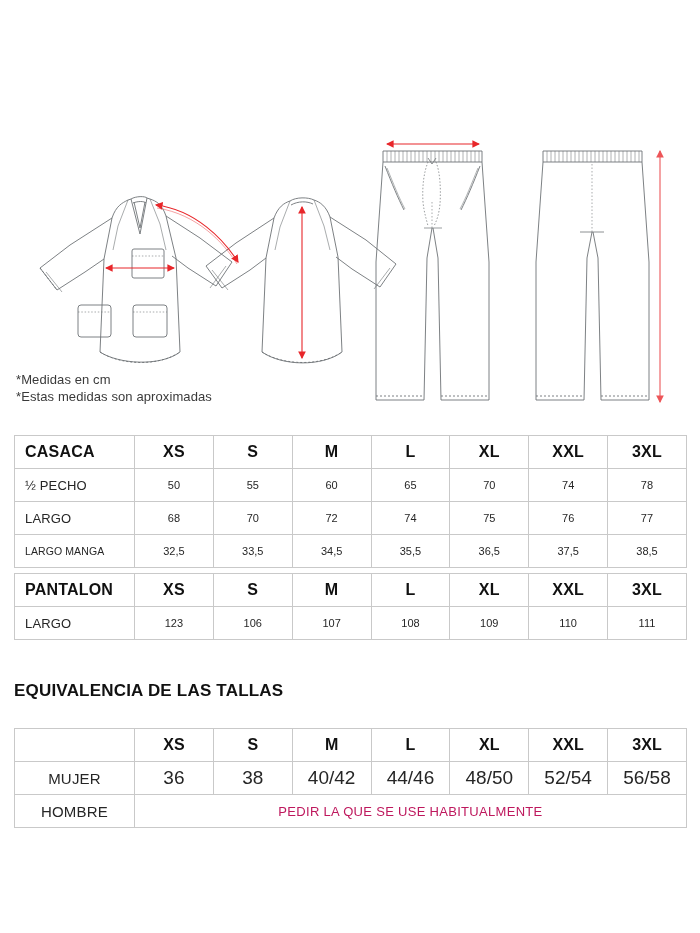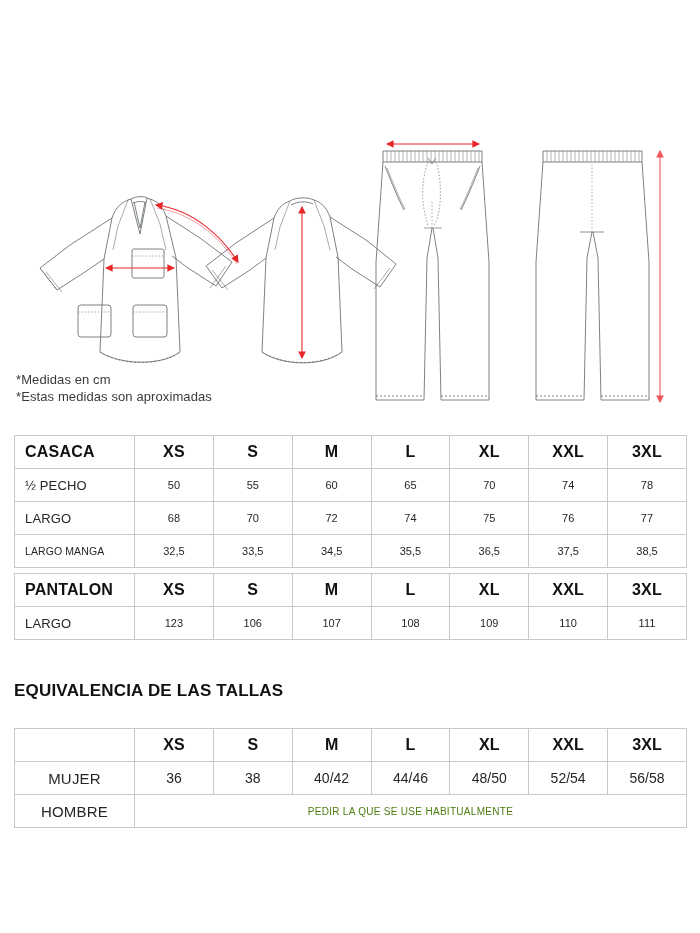--- a/index.html
+++ b/index.html
@@ -102,7 +102,7 @@
     border: 1px solid #c9c9c9;
     height: 33px;
     text-align: center;
-    font-size: 14px;
+    font-size: 19px;
     color: #262626;
     vertical-align: middle;
   }

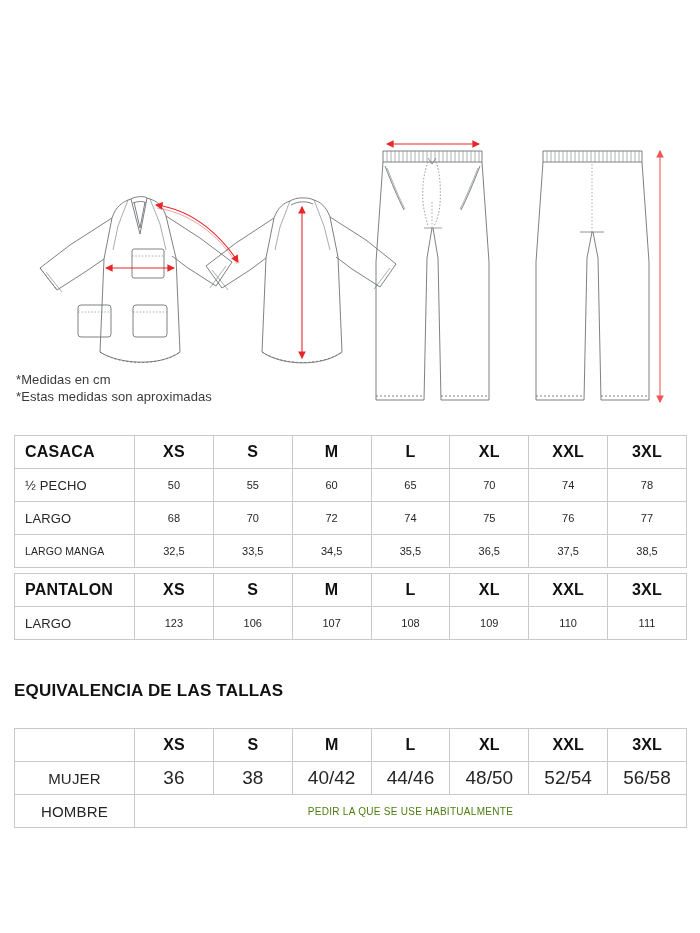--- a/index.html
+++ b/index.html
@@ -116,9 +116,9 @@
     letter-spacing: .2px;
   }
   table.eq td.span {
-    font-size: 10px;
+    font-size: 13px;
     letter-spacing: .3px;
-    color: #4d7c0f;
+    color: #be185d;
   }
 </style>
 </head>

